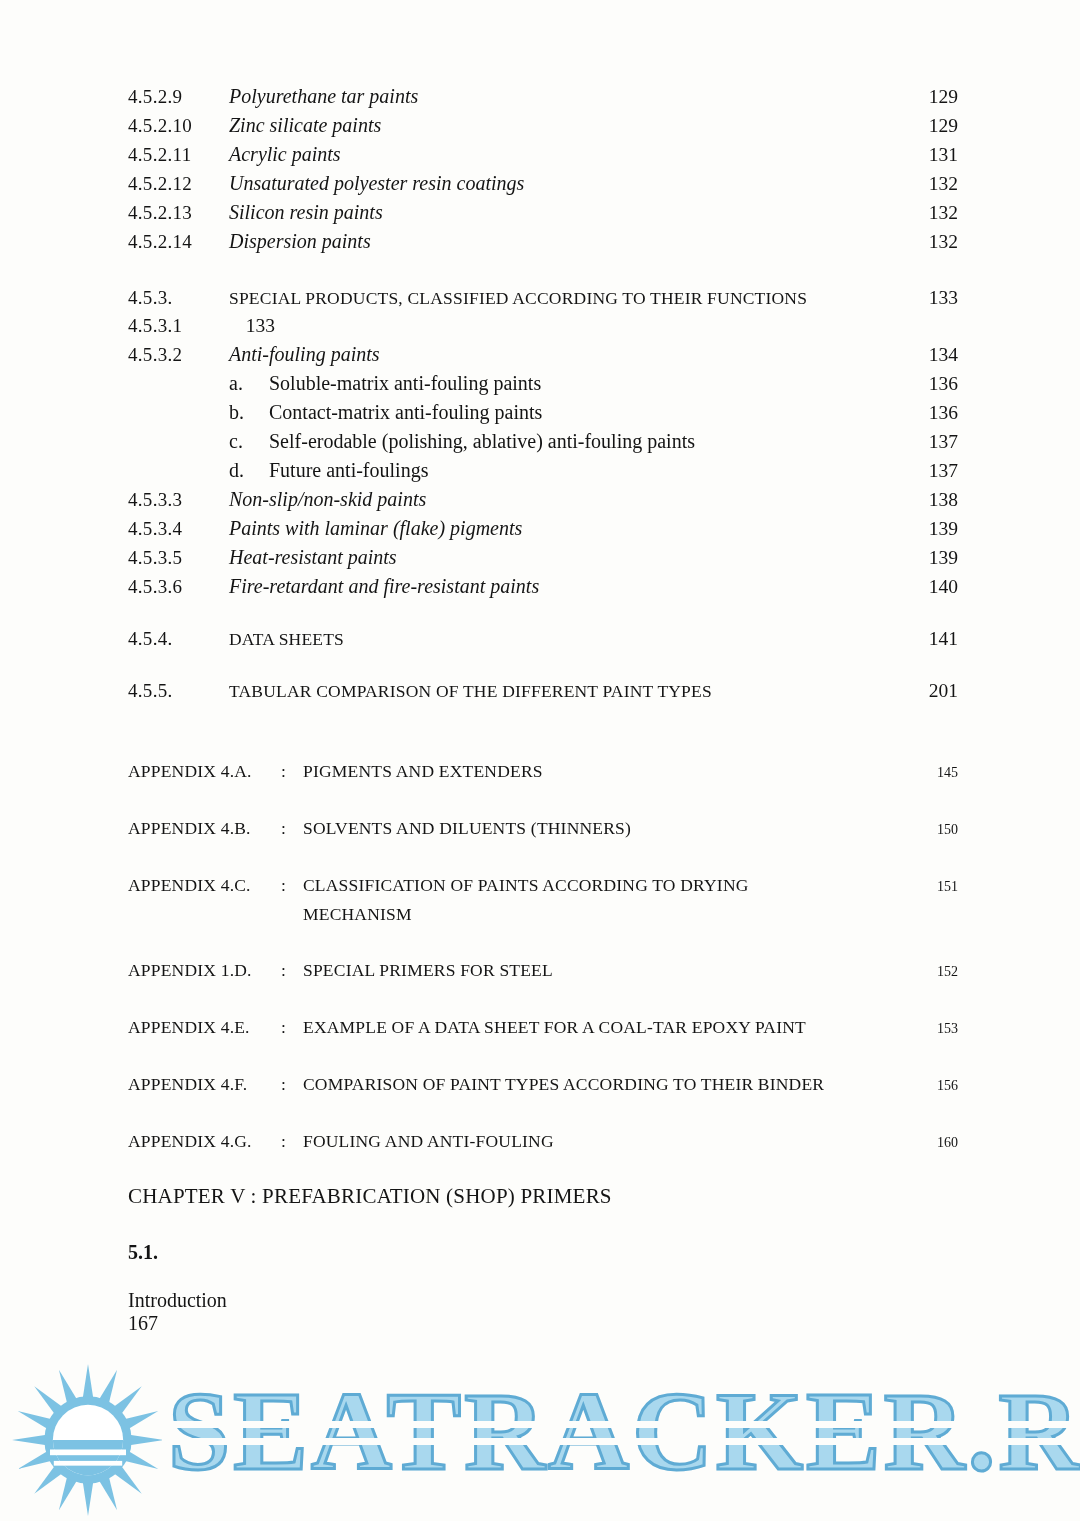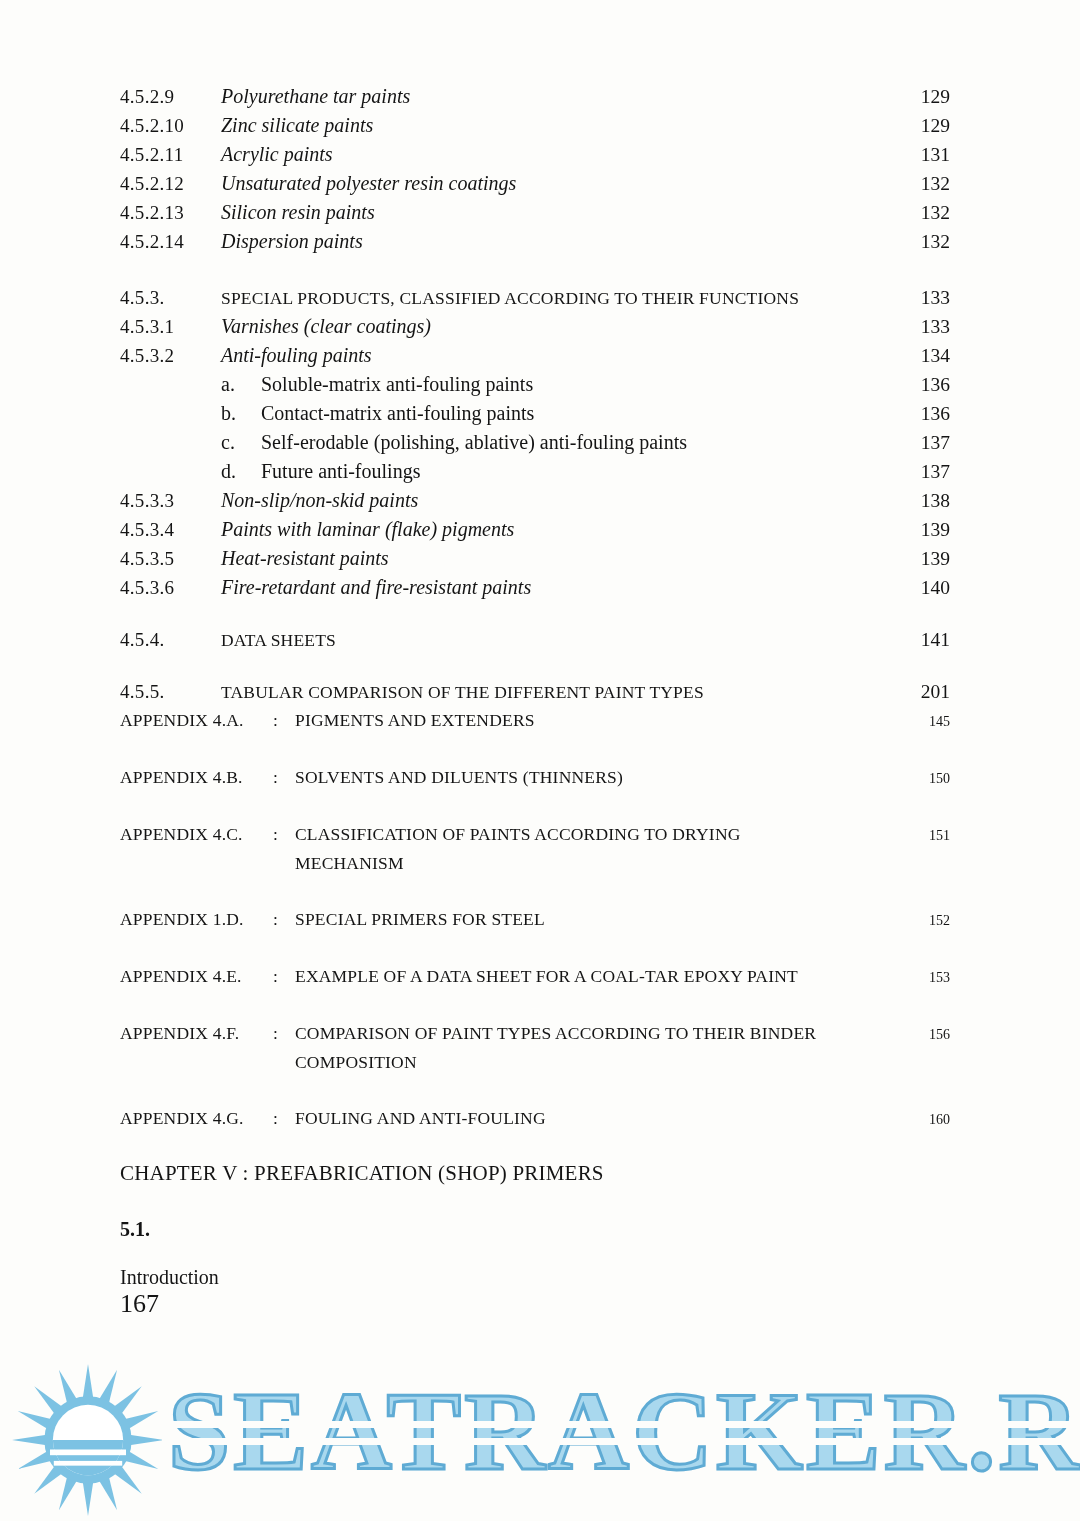--- a/index.html
+++ b/index.html
@@ -13,7 +13,7 @@
   }
   .toc {
     position: absolute;
-    left: 120px; top: 82px;
+    left: 128px; top: 82px;
     width: 830px;
   }
   .row {

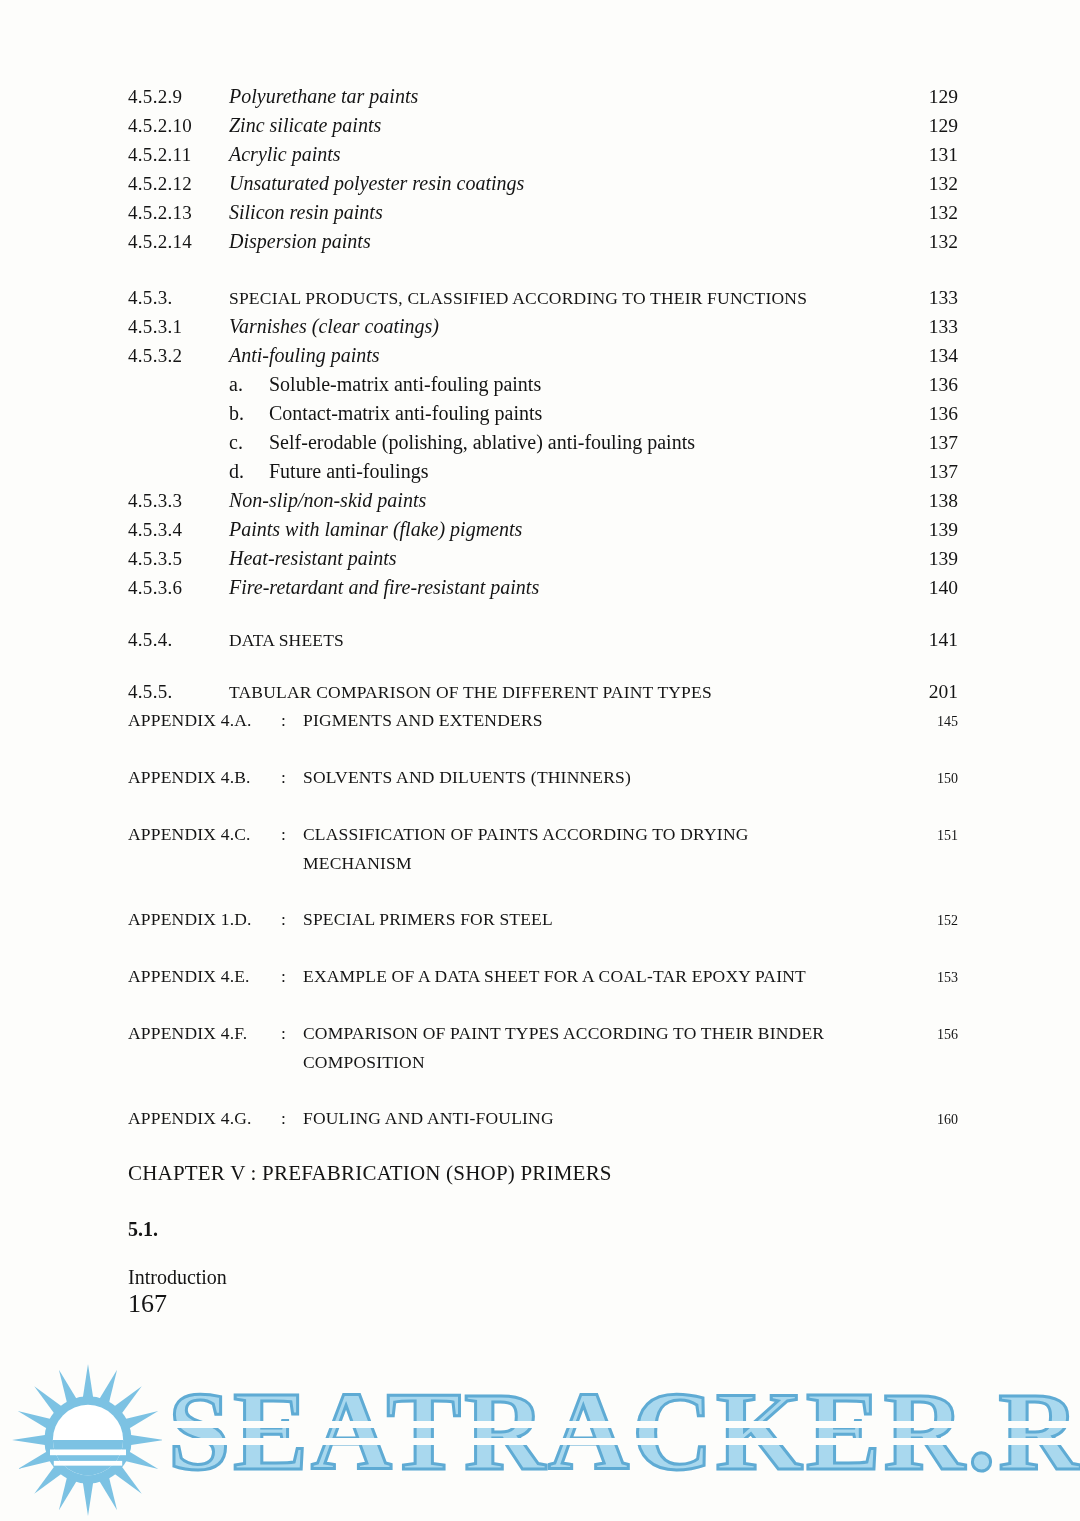--- a/index.html
+++ b/index.html
@@ -160,7 +160,6 @@
   </div>
   <div class="row">
     <span class="num">4.5.3.1</span>
-    <span class="title">Varnishes (clear coatings)</span>
     <span class="pg">133</span>
   </div>
   <div class="row">

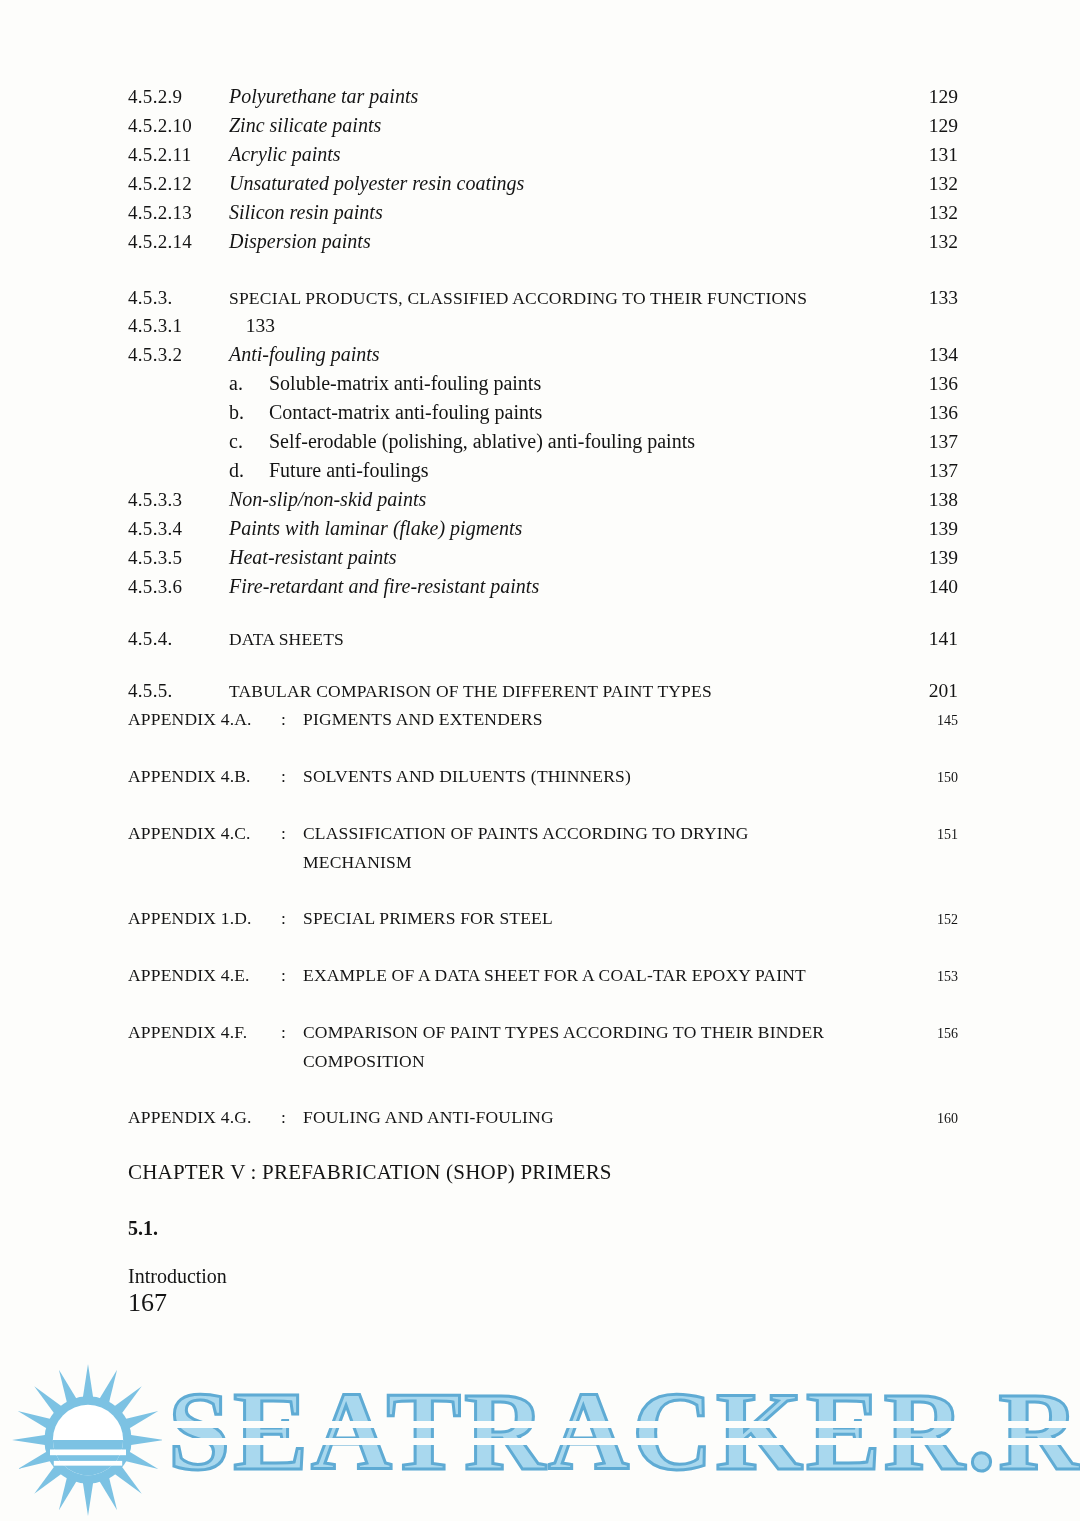--- a/index.html
+++ b/index.html
@@ -52,7 +52,7 @@
   .gap-md { margin-top: 28px; }
   .gap-sm { margin-top: 24px; }
 
-  .appendices { }
+  .appendices { margin-top: 52px; }
   .app-row {
     display: flex;
     align-items: baseline;

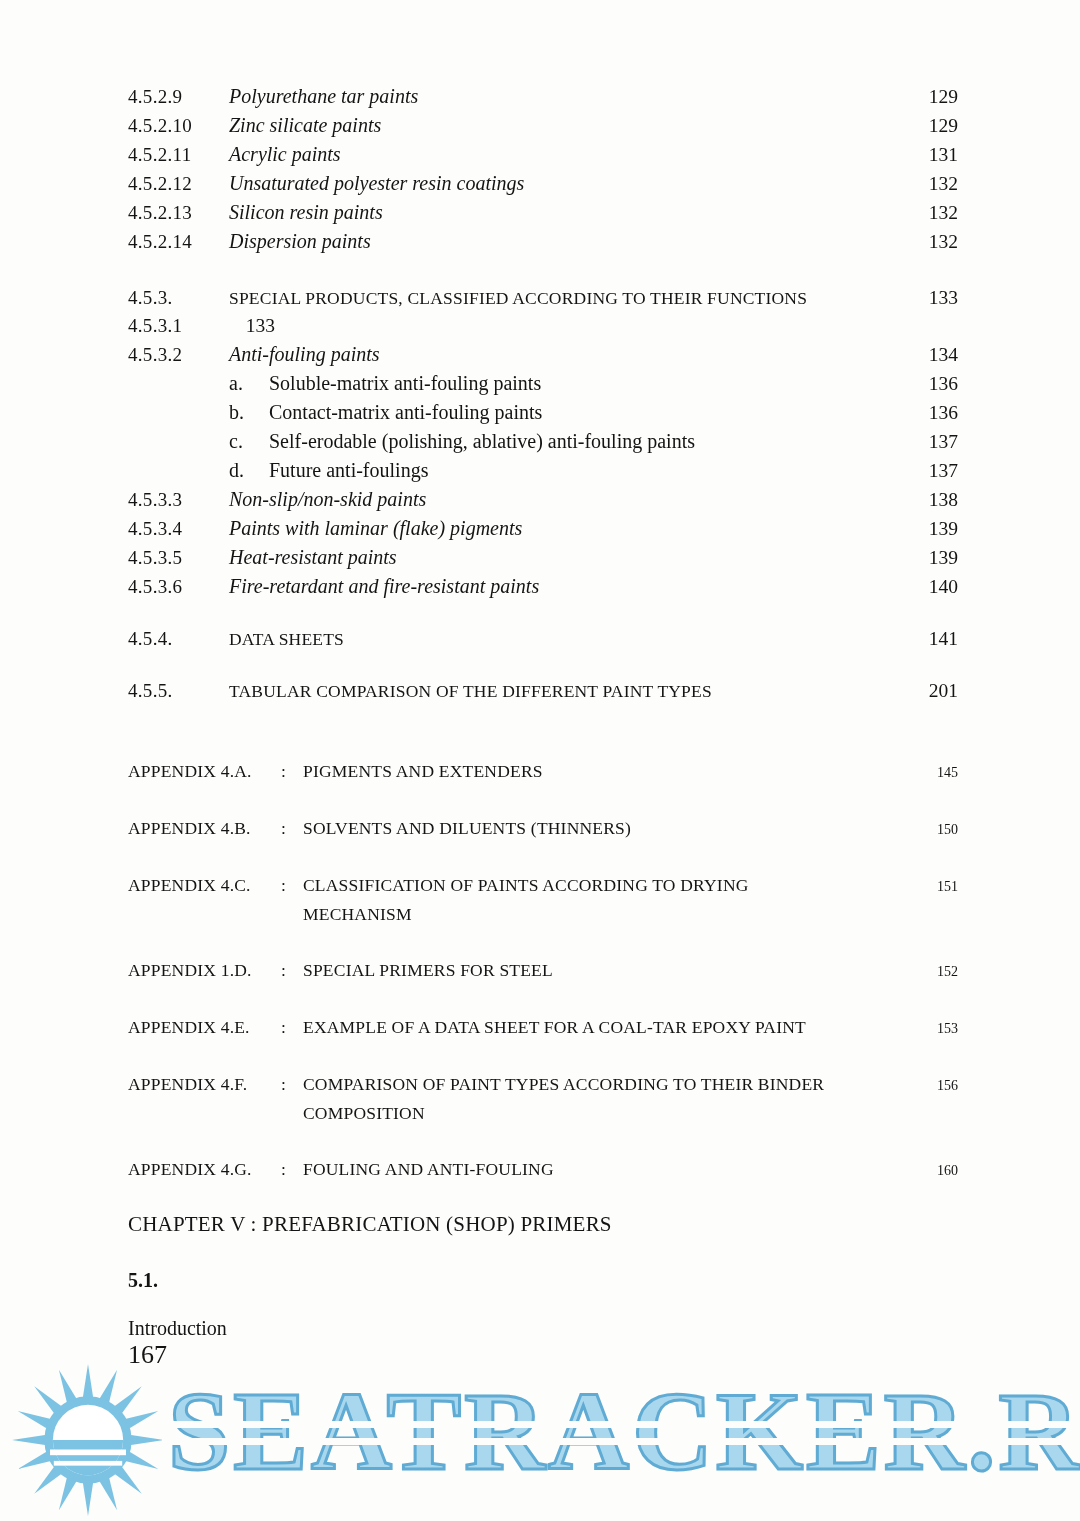--- a/index.html
+++ b/index.html
@@ -259,7 +259,7 @@
     <div class="app-row">
       <span class="app-label">APPENDIX 4.F.</span>
       <span class="app-colon">:</span>
-      <span class="app-title"><span>COMPARISON OF PAINT TYPES ACCORDING TO THEIR BINDER</span><span class="line2">COMPOSITION</span></span>
+      <span class="app-title"><span>COMPARISON OF PAINT TYPES ACCORDING TO THEIR BINDER</span></span>
       <span class="pg">156</span>
     </div>
     <div class="app-row">

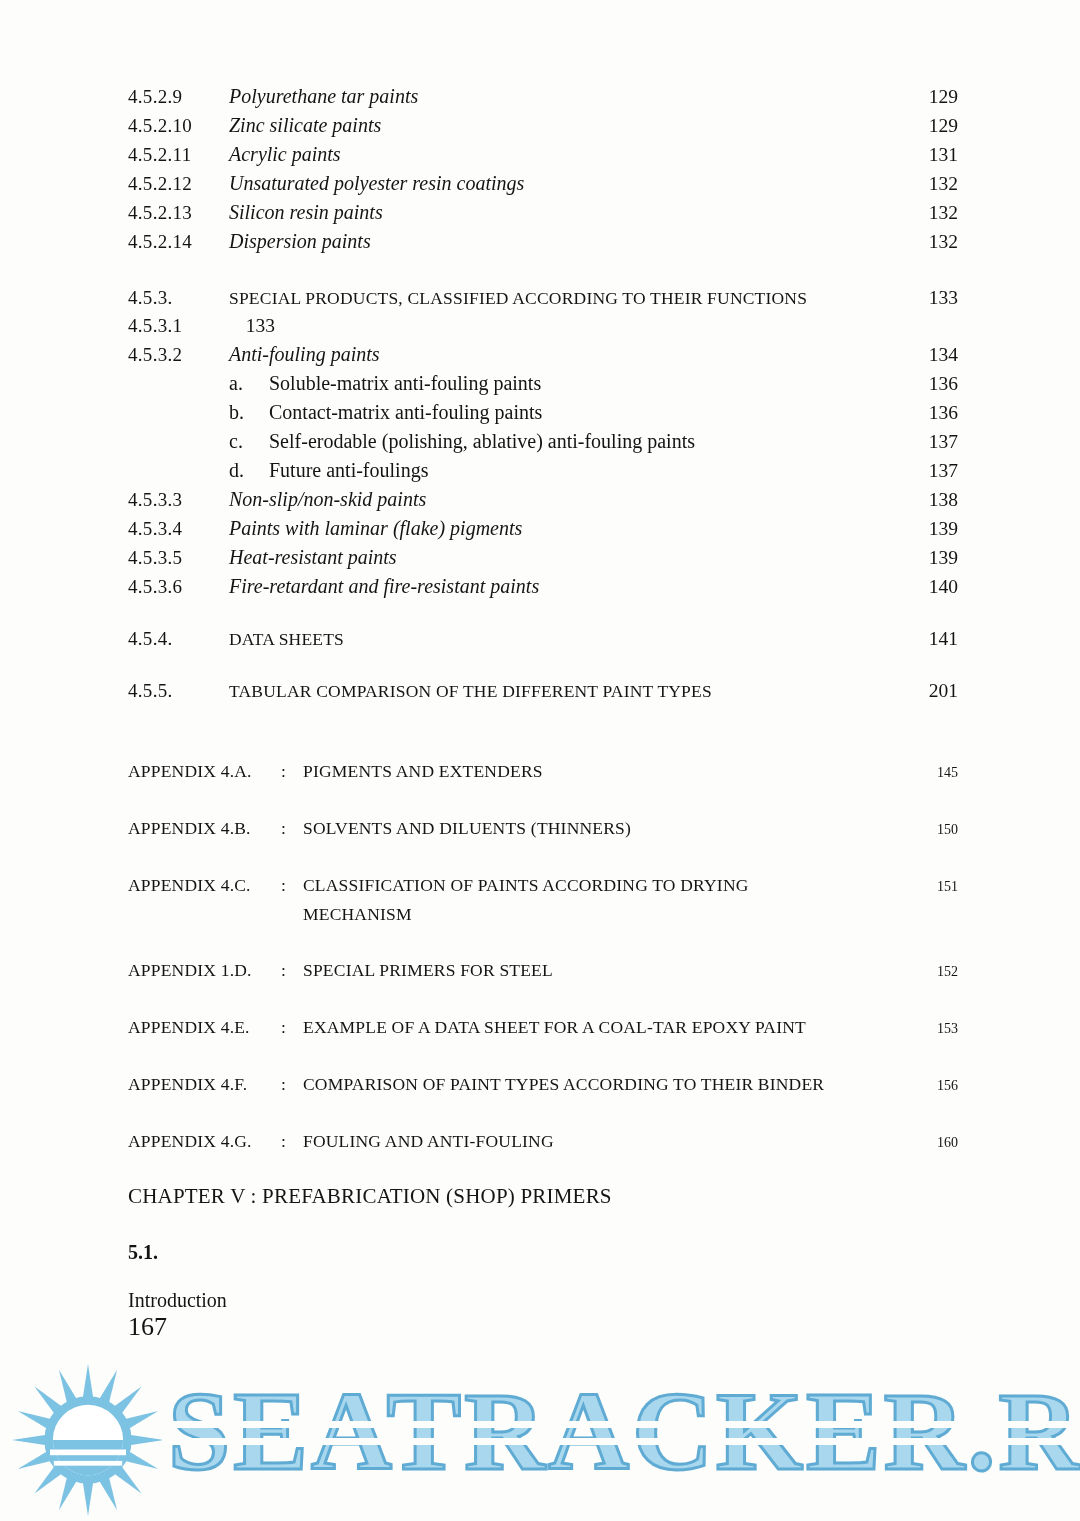--- a/index.html
+++ b/index.html
@@ -87,7 +87,7 @@
   }
   .intro-row .inum { flex: 0 0 48px; font-weight: bold; }
   .intro-row .ititle { flex: 1; font-weight: normal; }
-  .intro-row .pg { flex: 0 0 46px; text-align: right; font-size: 26px; font-weight: normal; }
+  .intro-row .pg { flex: 0 0 46px; text-align: right; font-size: 20px; font-weight: normal; }
 
   .watermark {
     position: absolute;

